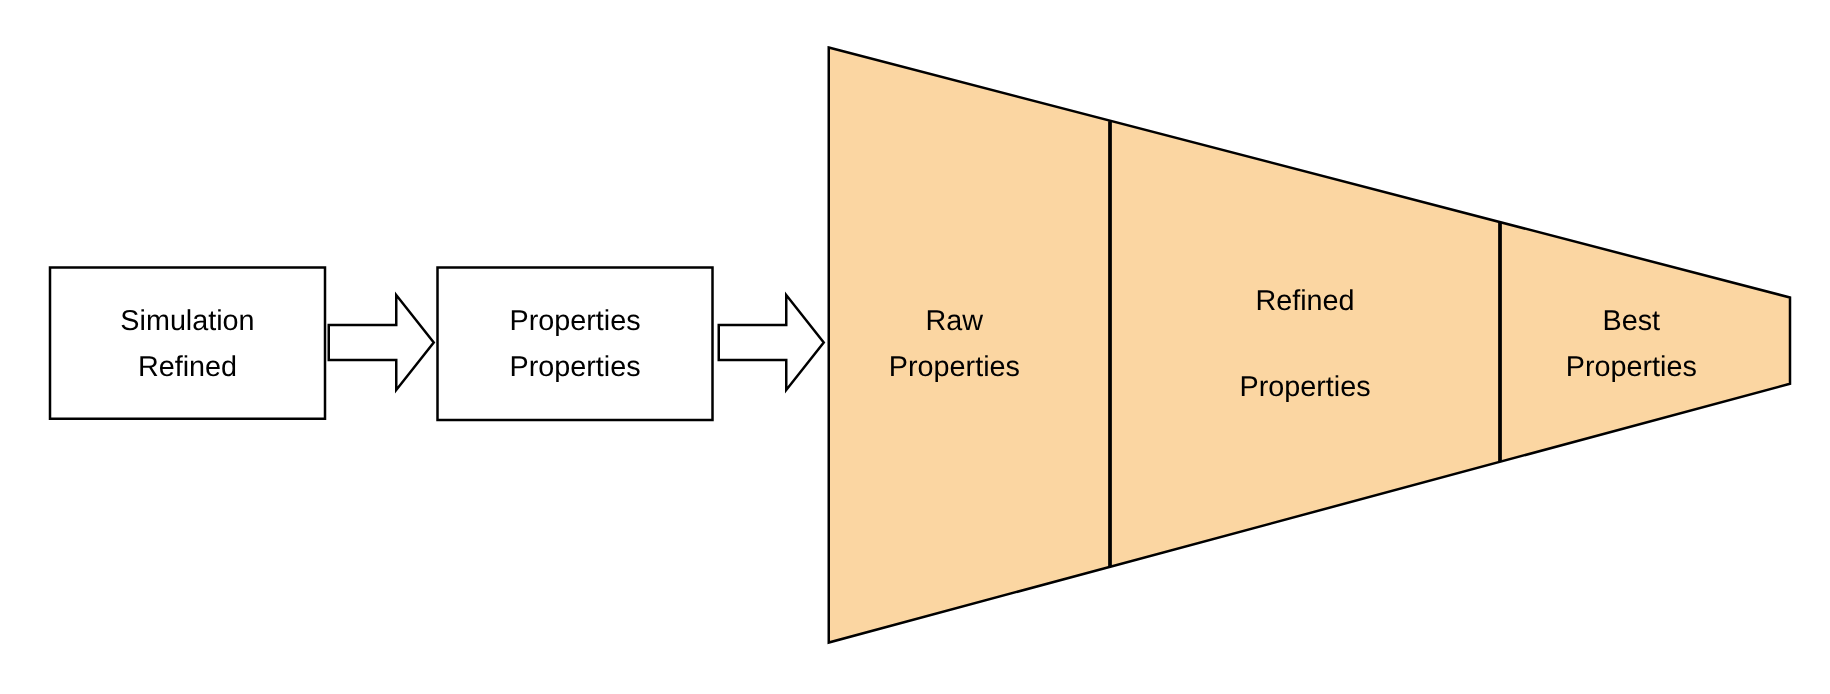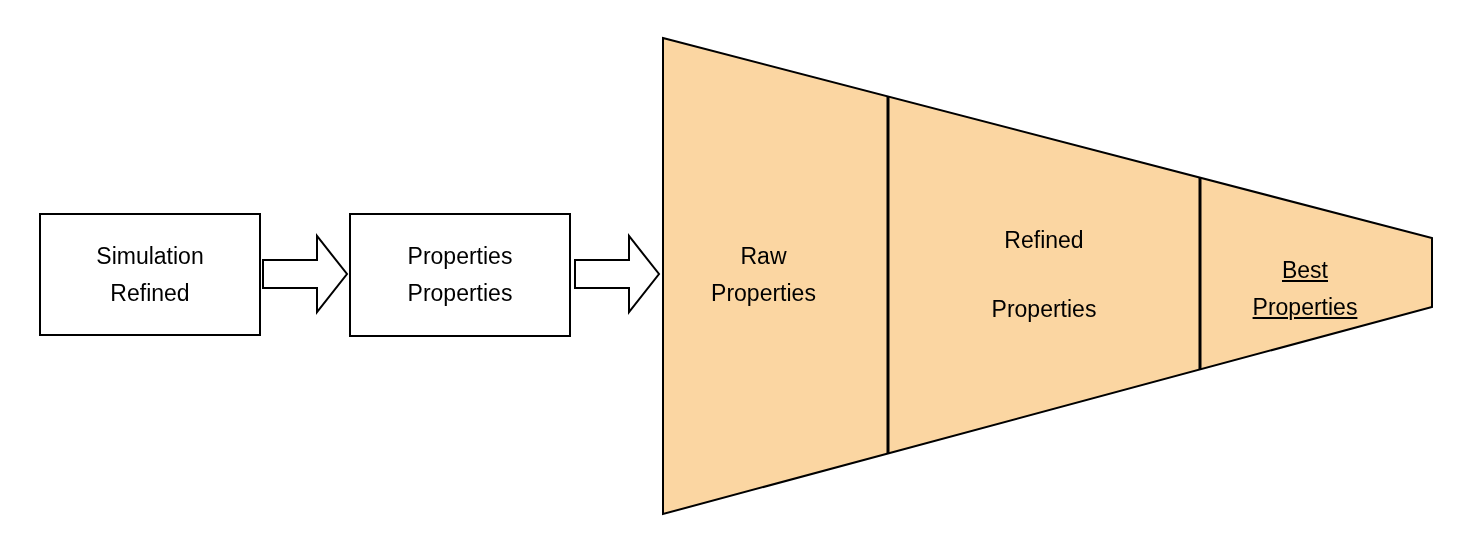--- a/index.html
+++ b/index.html
@@ -74,7 +74,7 @@
     <span>Properties</span>
   </div>
 
-  <div class="label" style="left:1195px; top:226px; width:220px; height:125px;text-decoration:underline;">
+  <div class="label" style="left:1195px; top:212px; width:220px; height:125px;">
     <span>Best</span>
     <span>Properties</span>
   </div>

